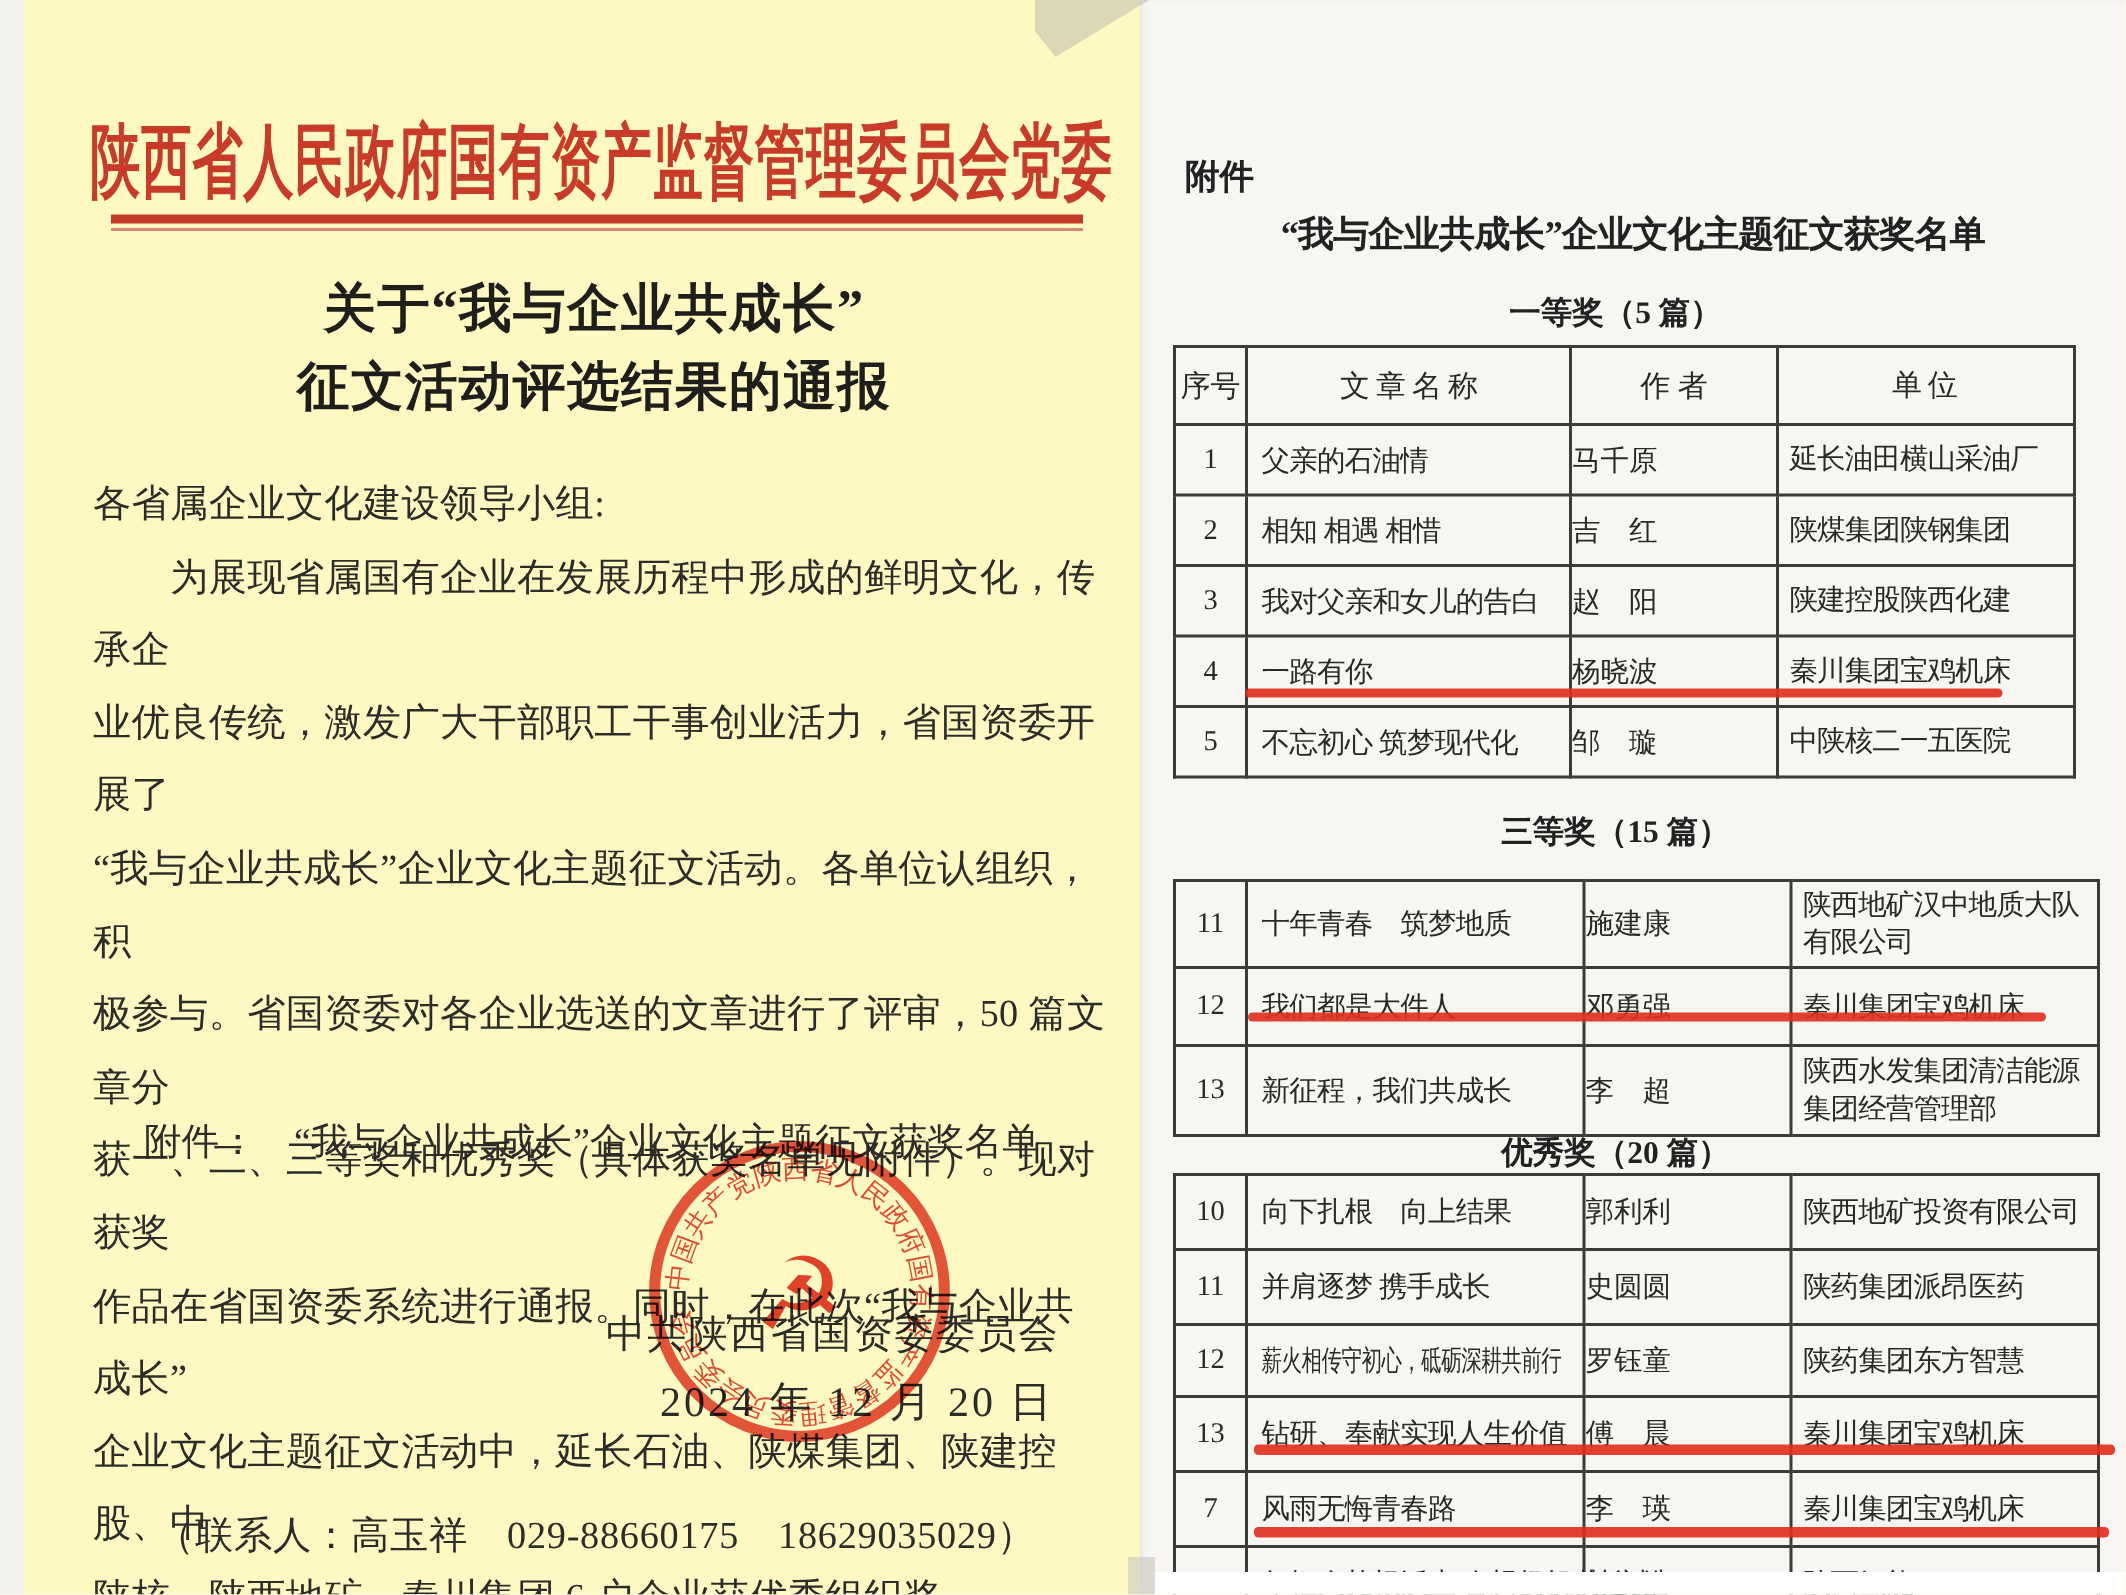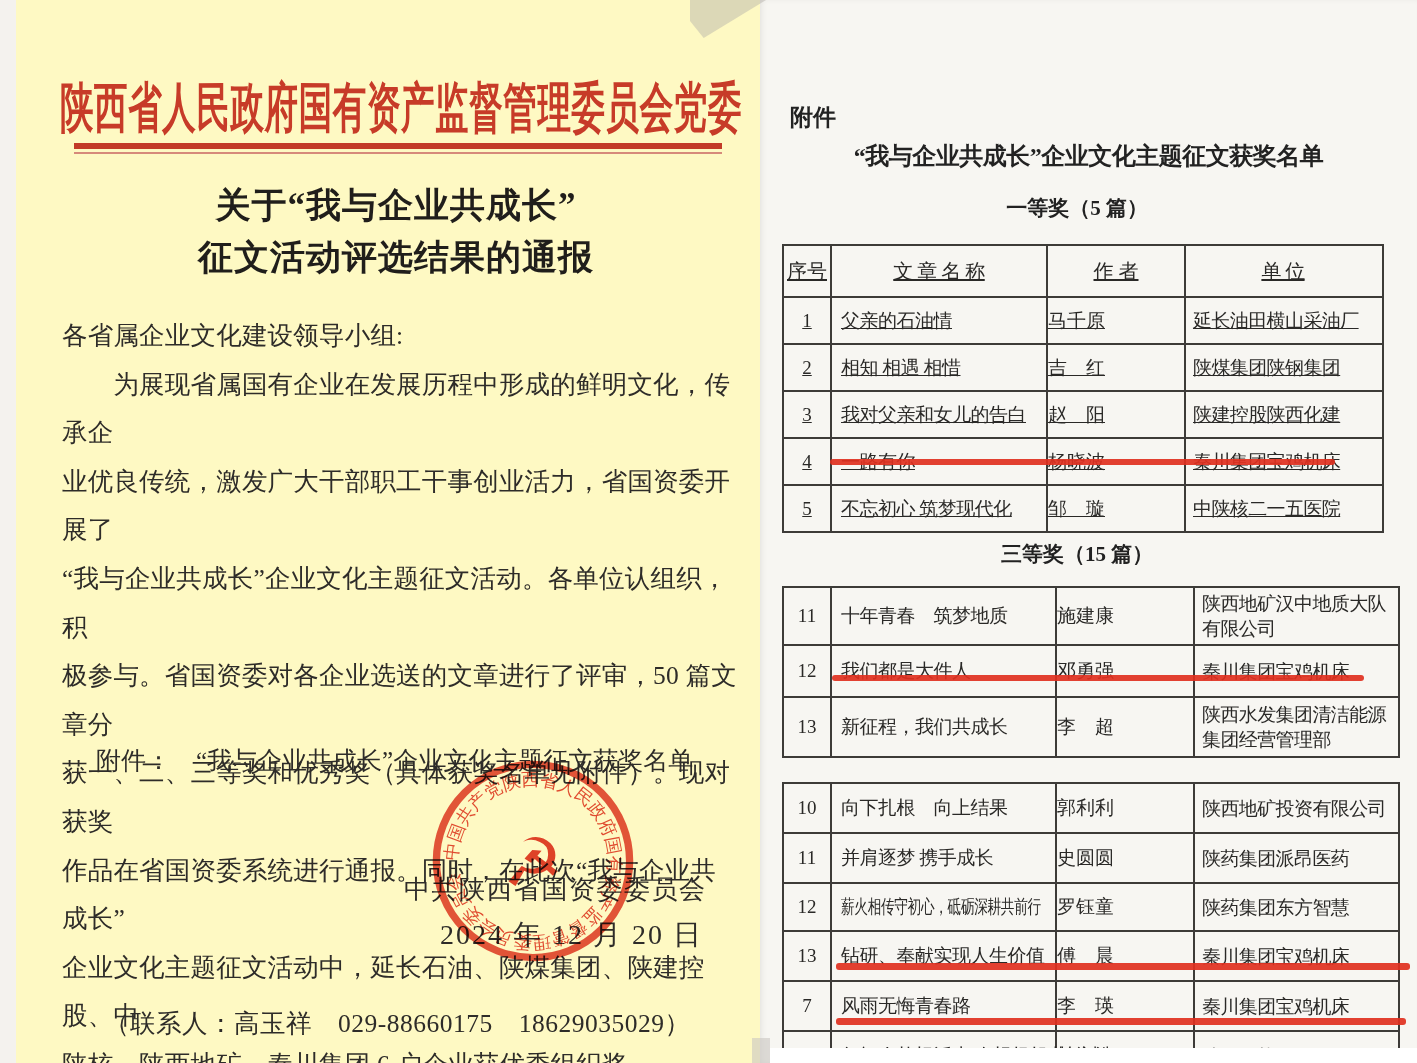--- a/index.html
+++ b/index.html
@@ -32,7 +32,7 @@
   table.awards{position:absolute;left:22px;width:590px;border-collapse:collapse;table-layout:fixed;
                font-size:19px;color:#2a2927;}
   table.awards td,table.awards th{border:2px solid #3d3b38;padding:0;vertical-align:middle;font-weight:normal;}
-  .t1{top:244px;text-decoration:underline;} .t2{top:586px;} .t3{top:782px;}
+  .t1{top:230px;} .t2{top:586px;} .t3{top:782px;}
   .c-seq{width:46px;text-align:center;}
   .c-art{width:214px;text-align:left;padding-left:9px !important;white-space:nowrap;letter-spacing:-0.5px;}
   .c-aut{width:136px;text-align:left;}

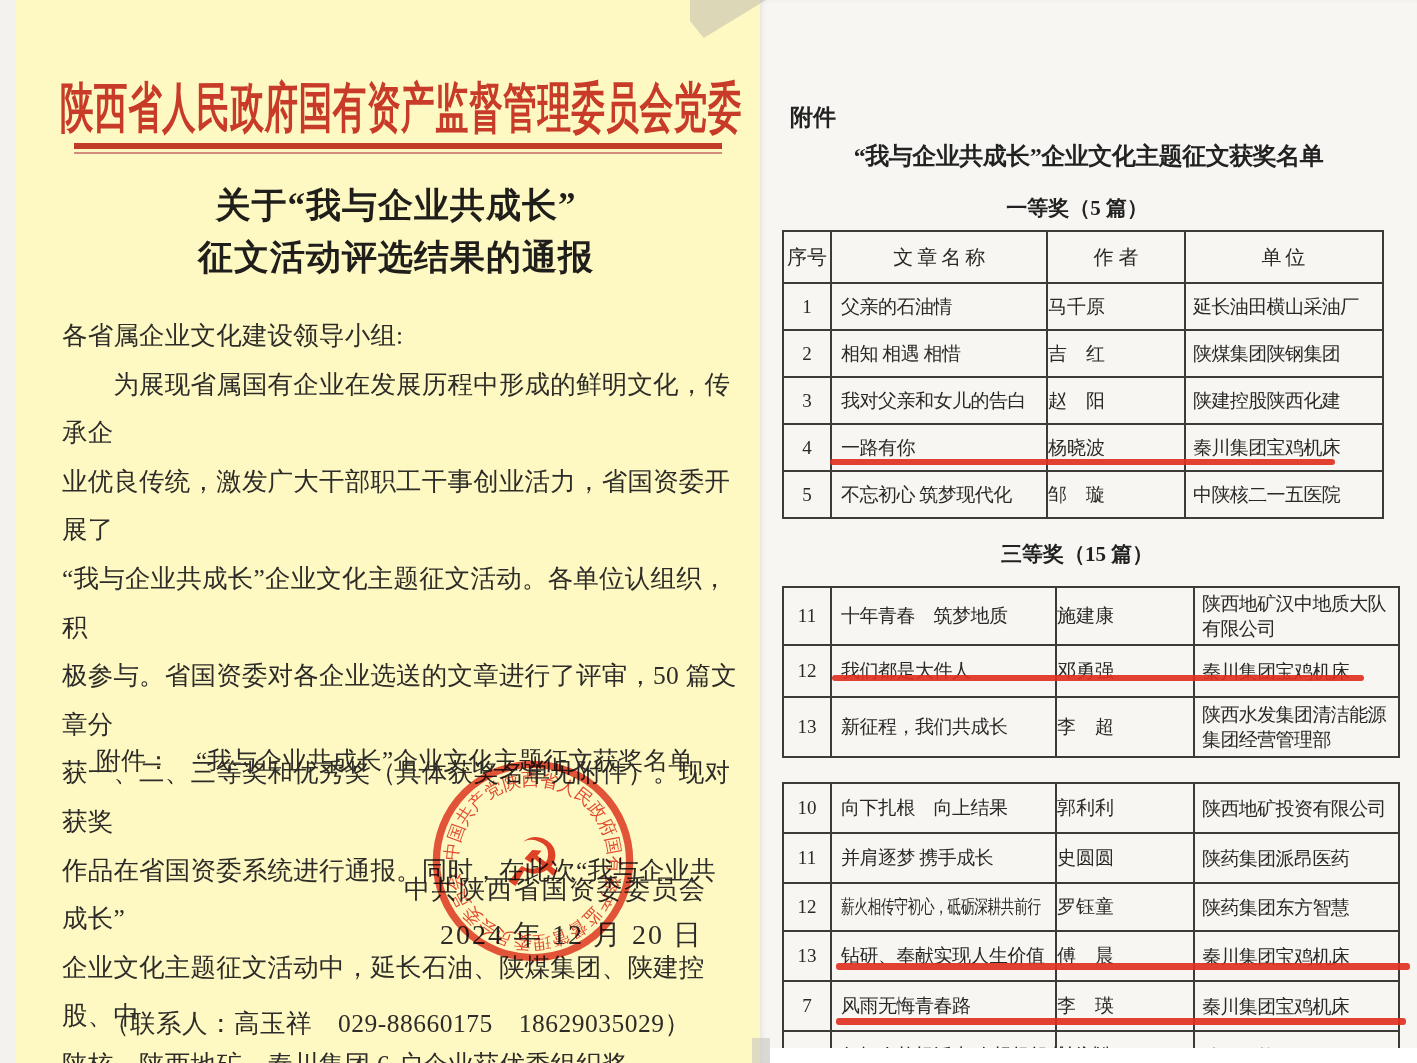--- a/index.html
+++ b/index.html
@@ -164,6 +164,7 @@
     </tbody>
       </table>
 
+    <div class="abs sec-label sl3">优秀奖（20 篇）</div>
 
     <table class="awards t3">
       <tbody>

